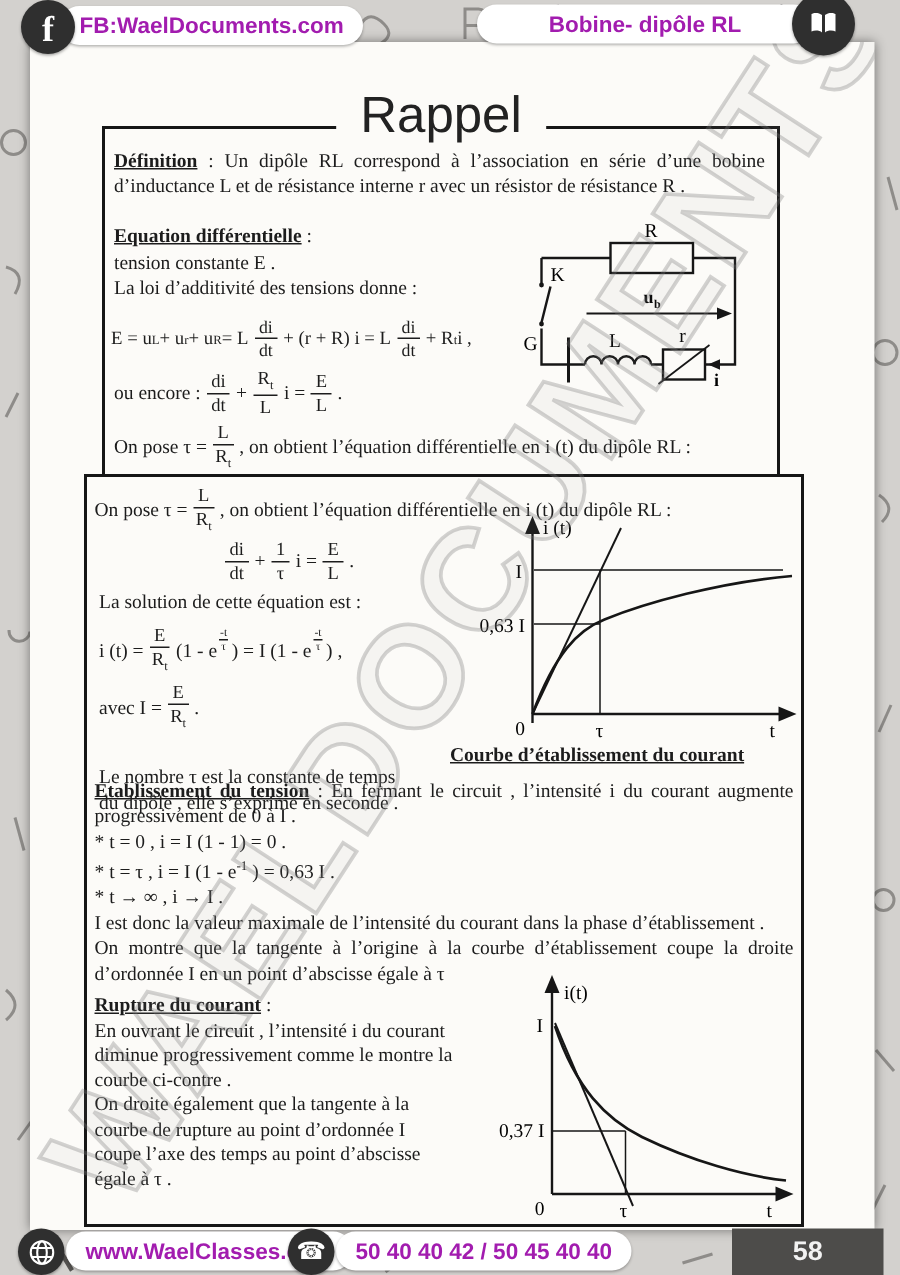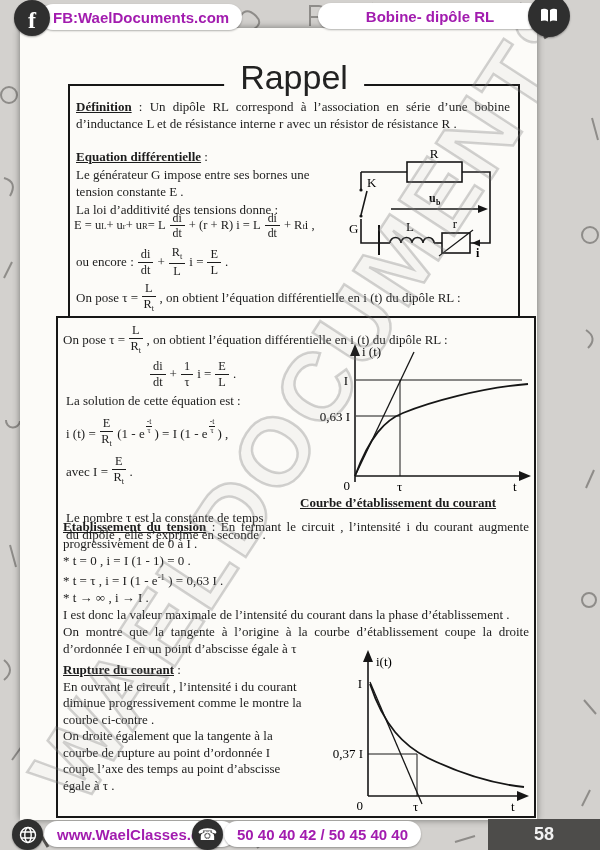--- a/index.html
+++ b/index.html
@@ -20,7 +20,7 @@
         font-family:"Liberation Sans",sans-serif;font-weight:bold;font-size:18px;color:#f2f2f2;}
 
   
-  .page{position:absolute;left:20px;top:28px;width:517px;height:792px;background:#fcfbf8;z-index:1;
+  .page{position:absolute;left:20px;top:28px;width:563px;height:792px;background:#fcfbf8;z-index:1;
         box-shadow:0 0 7px rgba(0,0,0,.45);overflow:hidden;}
   .watermark{position:absolute;left:-170px;top:330px;width:900px;text-align:center;
         transform:rotate(-57deg);font-family:"Liberation Sans",sans-serif;font-weight:bold;

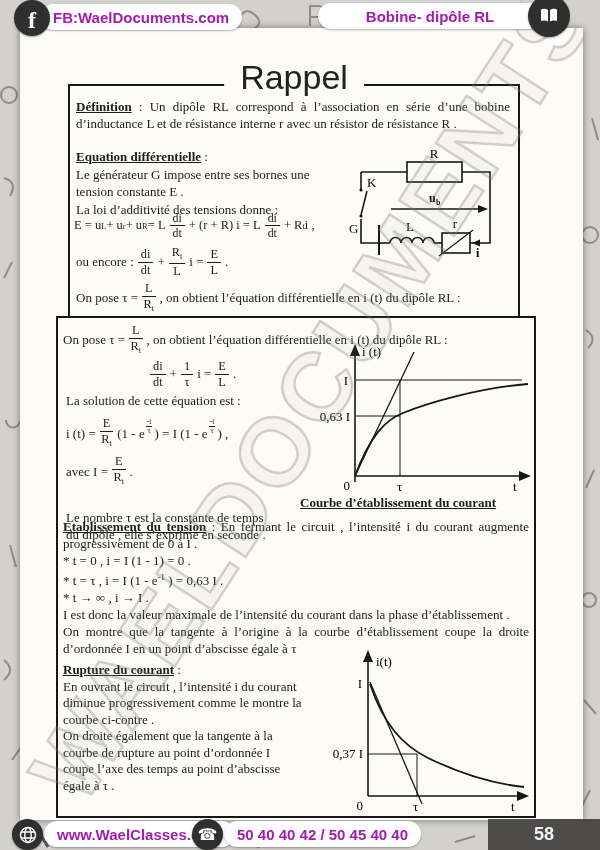--- a/index.html
+++ b/index.html
@@ -119,7 +119,6 @@
 
       <div class="abs t" style="top:62px;left:6px;line-height:17.5px;">
         <div><span class="h">Equation différentielle</span><span> :</span></div>
-        <div>Le générateur G impose entre ses bornes une</div>
         <div>tension constante E .</div>
         <div>La loi d’additivité des tensions donne :</div>
       </div>

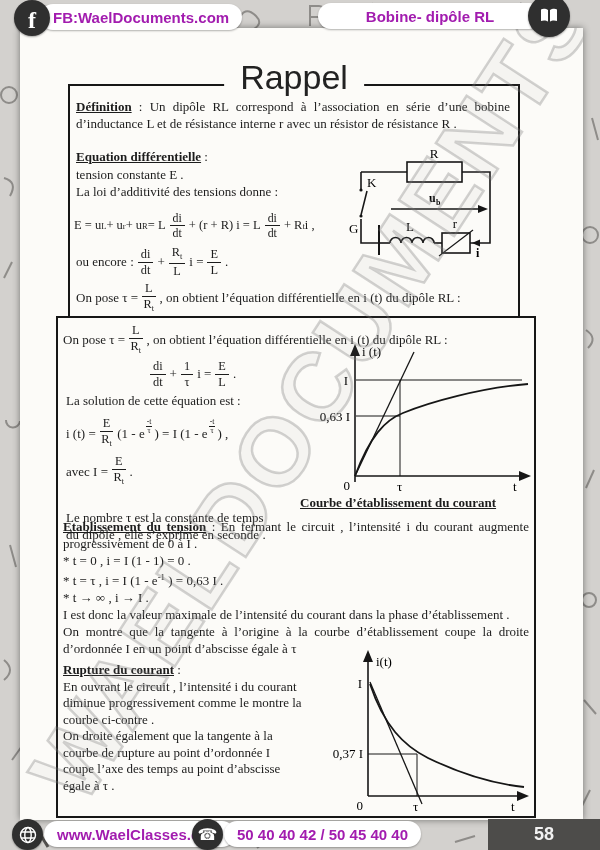--- a/index.html
+++ b/index.html
@@ -15,7 +15,7 @@
         padding:0 13px;height:26px;box-shadow:0 1px 2px rgba(0,0,0,.3);white-space:nowrap;}
   .fb-glyph{color:#fff;font-family:"Liberation Serif",serif;font-weight:bold;font-size:24px;line-height:1;margin-top:3px;}
   .phone-glyph{color:#fff;font-size:16px;line-height:1;}
-  .page-num-box{position:absolute;left:488px;top:819px;width:112px;height:31px;background:#4d4c4a;z-index:28;
+  .page-num-box{position:absolute;left:488px;top:819px;width:101px;height:31px;background:#4d4c4a;z-index:28;
         display:flex;align-items:center;justify-content:center;
         font-family:"Liberation Sans",sans-serif;font-weight:bold;font-size:18px;color:#f2f2f2;}
 

